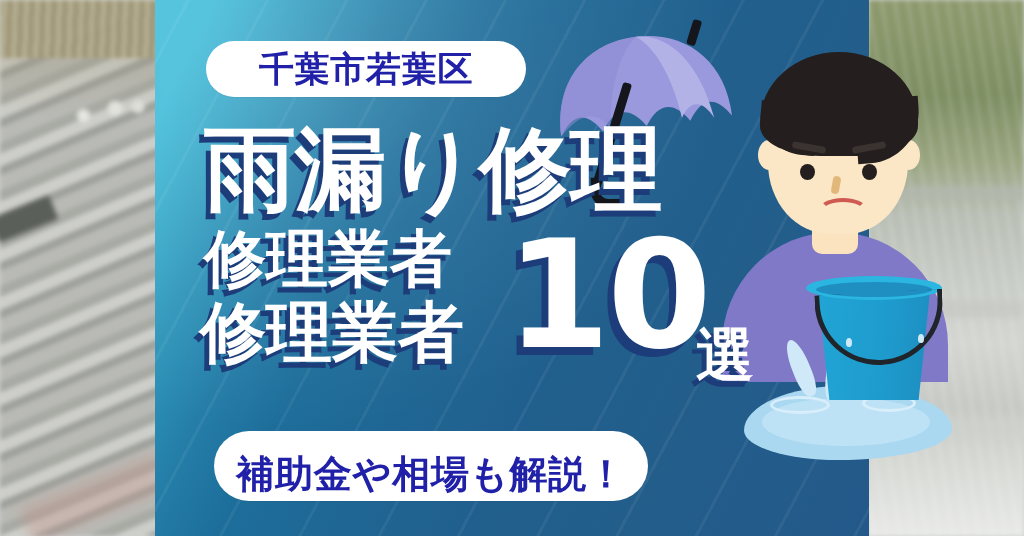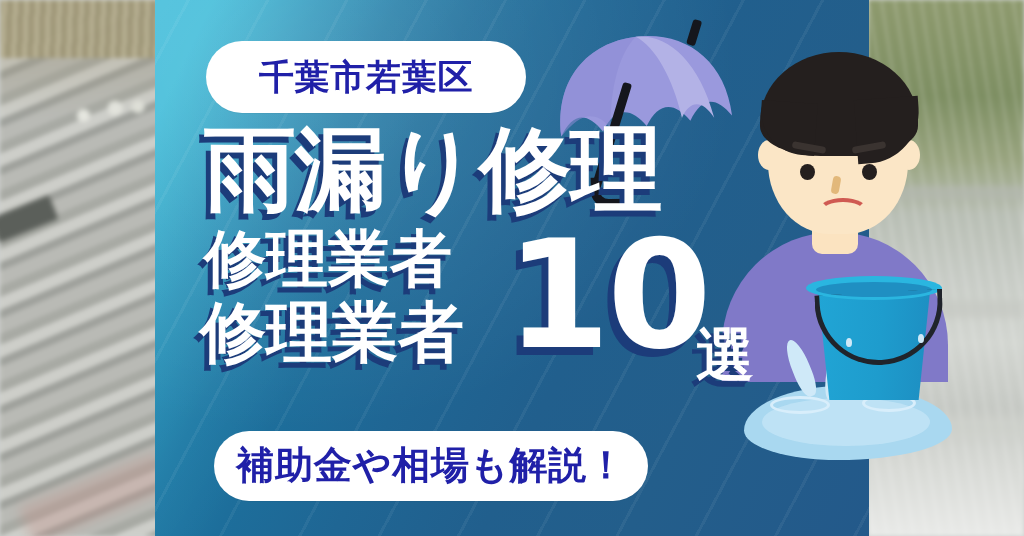--- a/index.html
+++ b/index.html
@@ -96,7 +96,7 @@
     color:#2020a8;font-weight:700;letter-spacing:.02em;
     box-shadow:0 1px 0 rgba(0,0,0,.04);
   }
-  #pill-top{left:206px;top:41px;width:320px;height:72px;font-size:35px;}
+  #pill-top{left:206px;top:41px;width:320px;height:56px;font-size:35px;}
   #pill-bottom{left:214px;top:431px;width:434px;height:70px;font-size:38px;}
   #pill-bottom .txt{transform:translateY(-1px);}
 

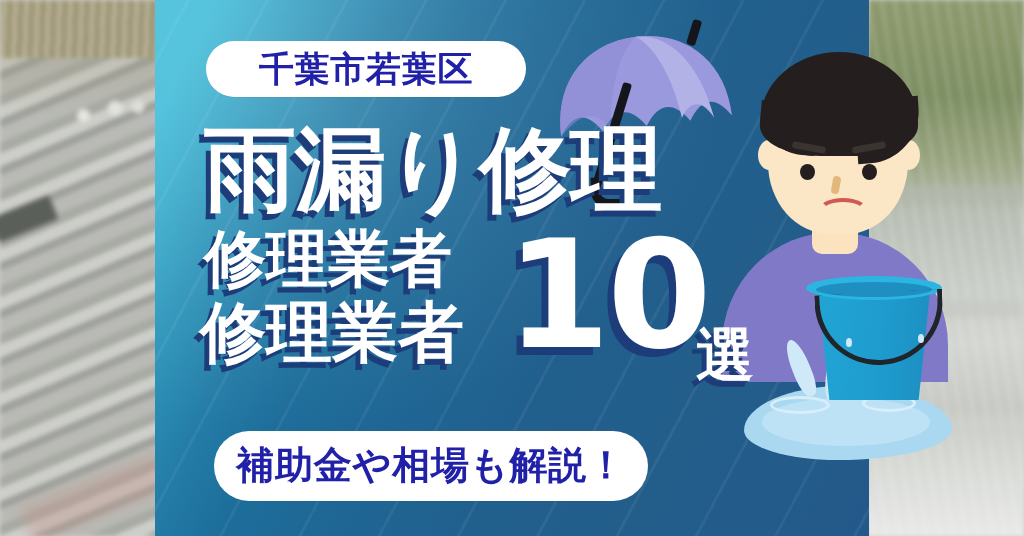--- a/index.html
+++ b/index.html
@@ -97,7 +97,7 @@
     box-shadow:0 1px 0 rgba(0,0,0,.04);
   }
   #pill-top{left:206px;top:41px;width:320px;height:56px;font-size:35px;}
-  #pill-bottom{left:214px;top:431px;width:434px;height:70px;font-size:38px;}
+  #pill-bottom{left:214px;top:431px;width:434px;height:70px;font-size:38px;align-items:flex-end;}
   #pill-bottom .txt{transform:translateY(-1px);}
 
   

